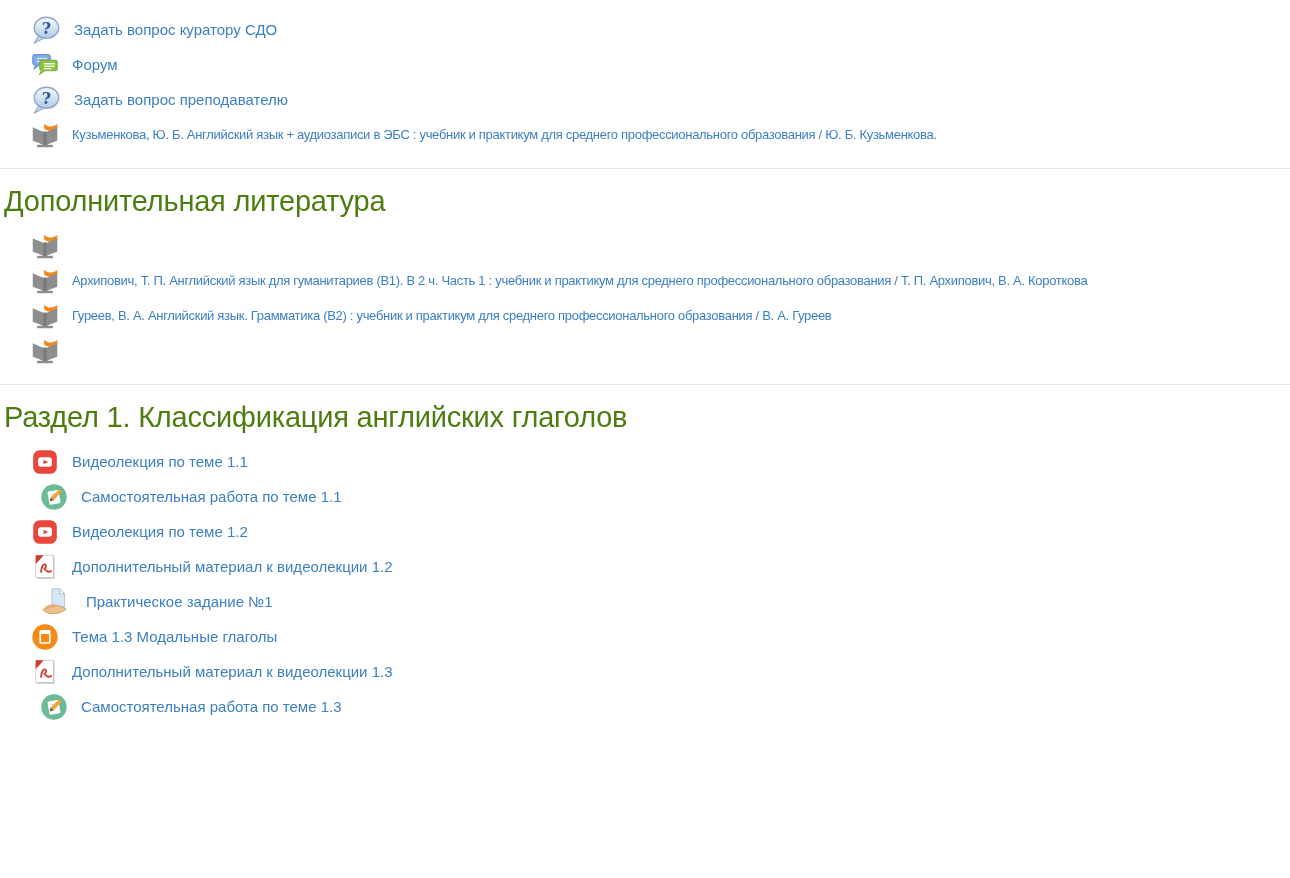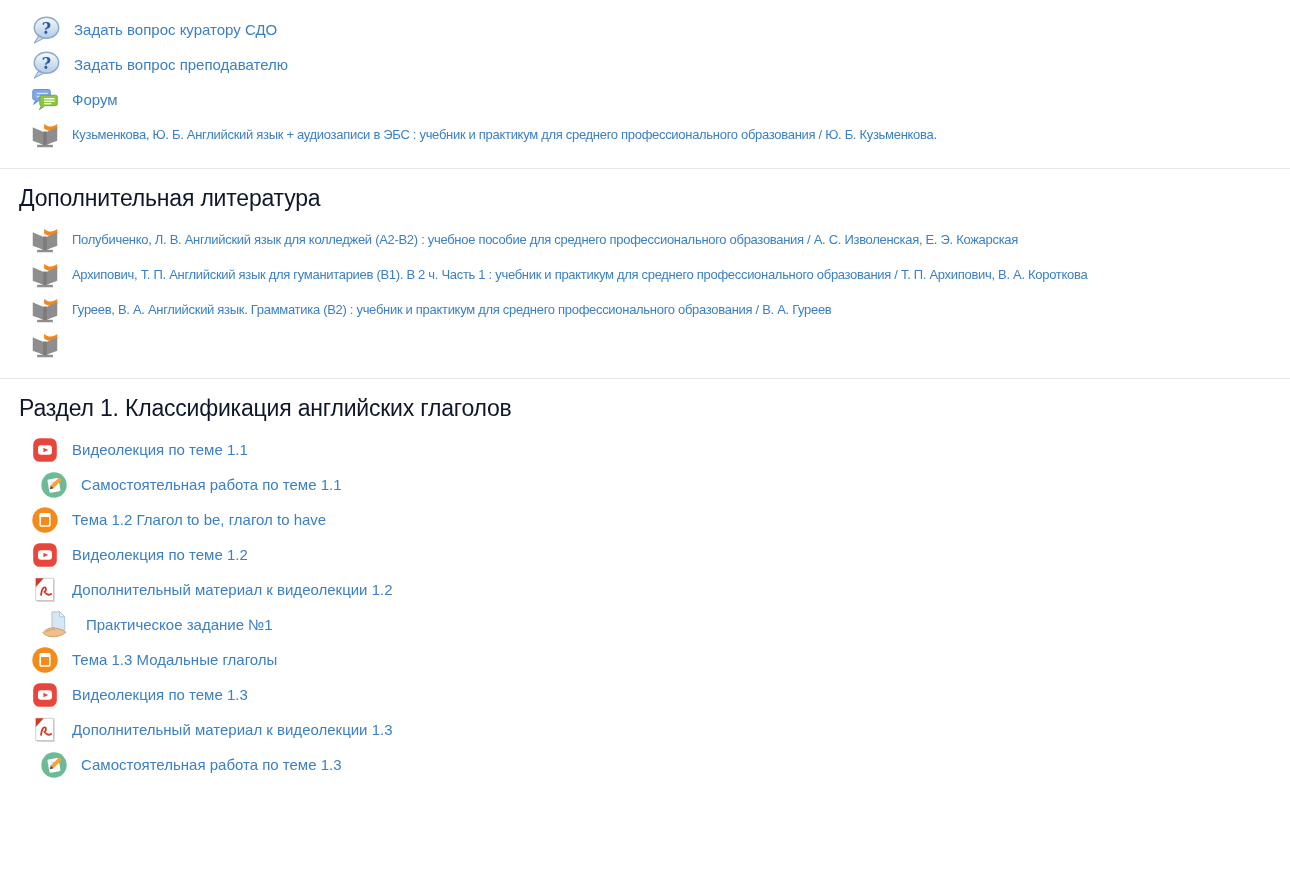--- a/index.html
+++ b/index.html
@@ -119,16 +119,16 @@
         <a class="act">Задать вопрос куратору СДО</a>
       </li>
       <li class="row">
+        <svg class="icon i28">
+            <use href="#sym-forum"></use>
+          </svg>
+        <a class="act">Форум</a>
+      </li>
+      <li class="row">
         <svg class="icon i30">
             <use href="#sym-question"></use>
           </svg>
         <a class="act">Задать вопрос преподавателю</a>
-      </li>
-      <li class="row">
-        <svg class="icon i28">
-            <use href="#sym-forum"></use>
-          </svg>
-        <a class="act">Форум</a>
       </li>
       <li class="row">
         <svg class="icon i28">

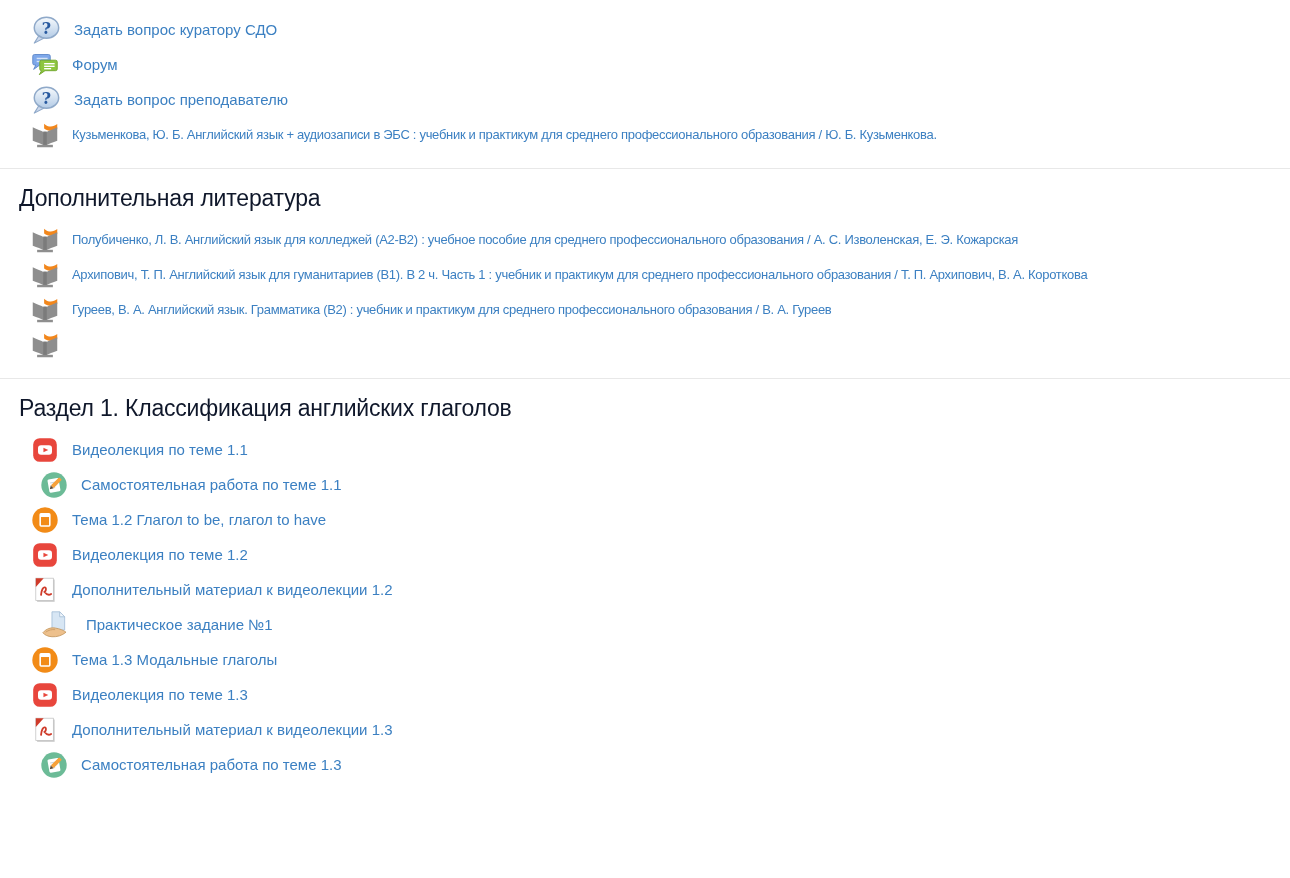--- a/index.html
+++ b/index.html
@@ -11,8 +11,8 @@
   .sec{padding:0 0 16px 0;}
   .sec + .sec{border-top:1px solid #e8e8e8;}
   .sec h2{
-    margin:16px 0 4px 19px;
-    font-size:23px;font-weight:400;color:#0f172a;letter-spacing:-0.2px;
+    margin:16px 0 4px 4px;
+    font-size:29px;font-weight:400;color:#4d7c0f;letter-spacing:-0.2px;
   }
   ul.activities{list-style:none;margin:0;padding:6px 0 0 0;}
   li.row{display:flex;align-items:center;height:35px;padding-left:31px;white-space:nowrap;}

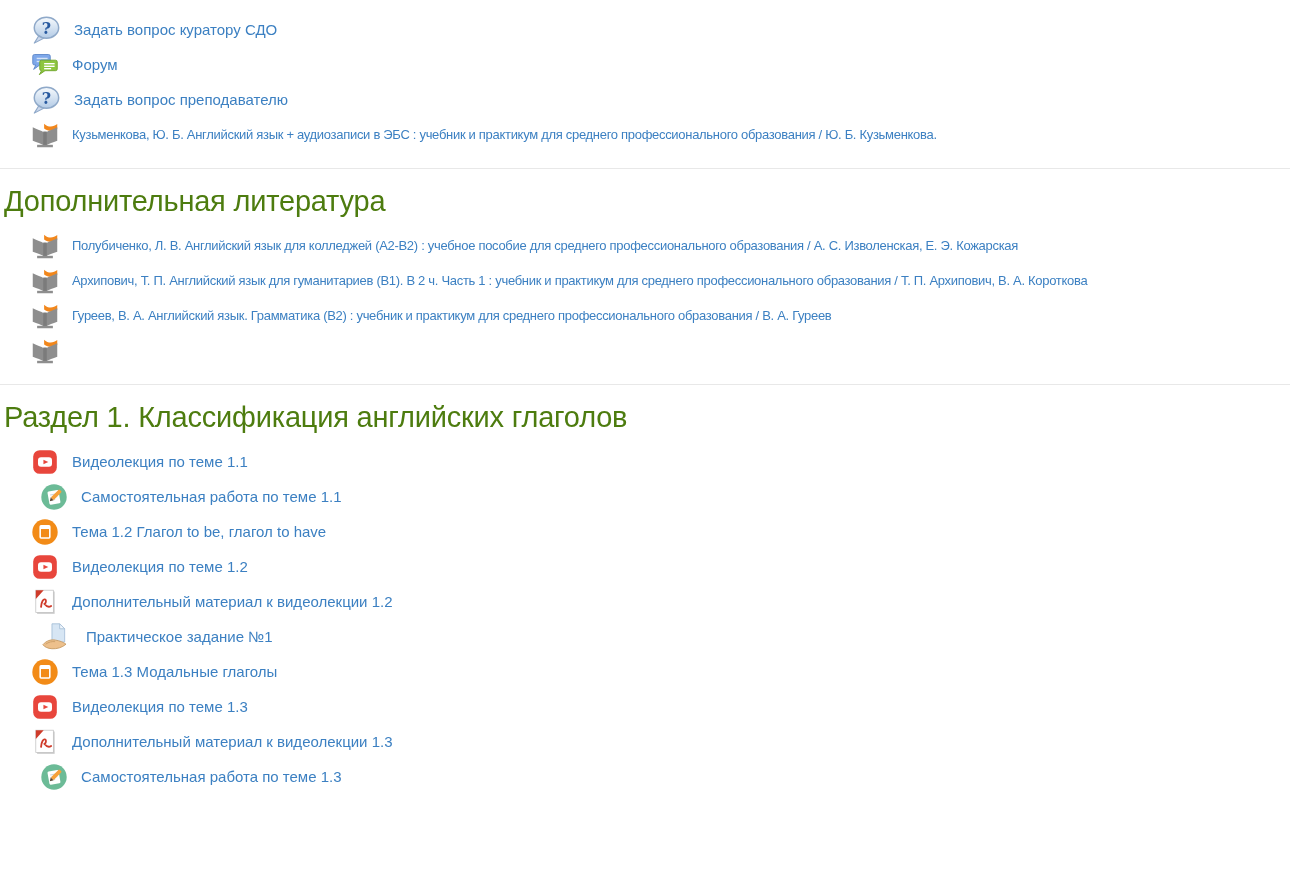--- a/index.html
+++ b/index.html
@@ -146,7 +146,6 @@
         <svg class="icon i28">
             <use href="#sym-ebook"></use>
           </svg>
-        <a class="act long">Полубиченко, Л. В. Английский язык для колледжей (A2-B2) : учебное пособие для среднего профессионального образования / А. С. Изволенская, Е. Э. Кожарская</a>
       </li>
       <li class="row">
         <svg class="icon i28">

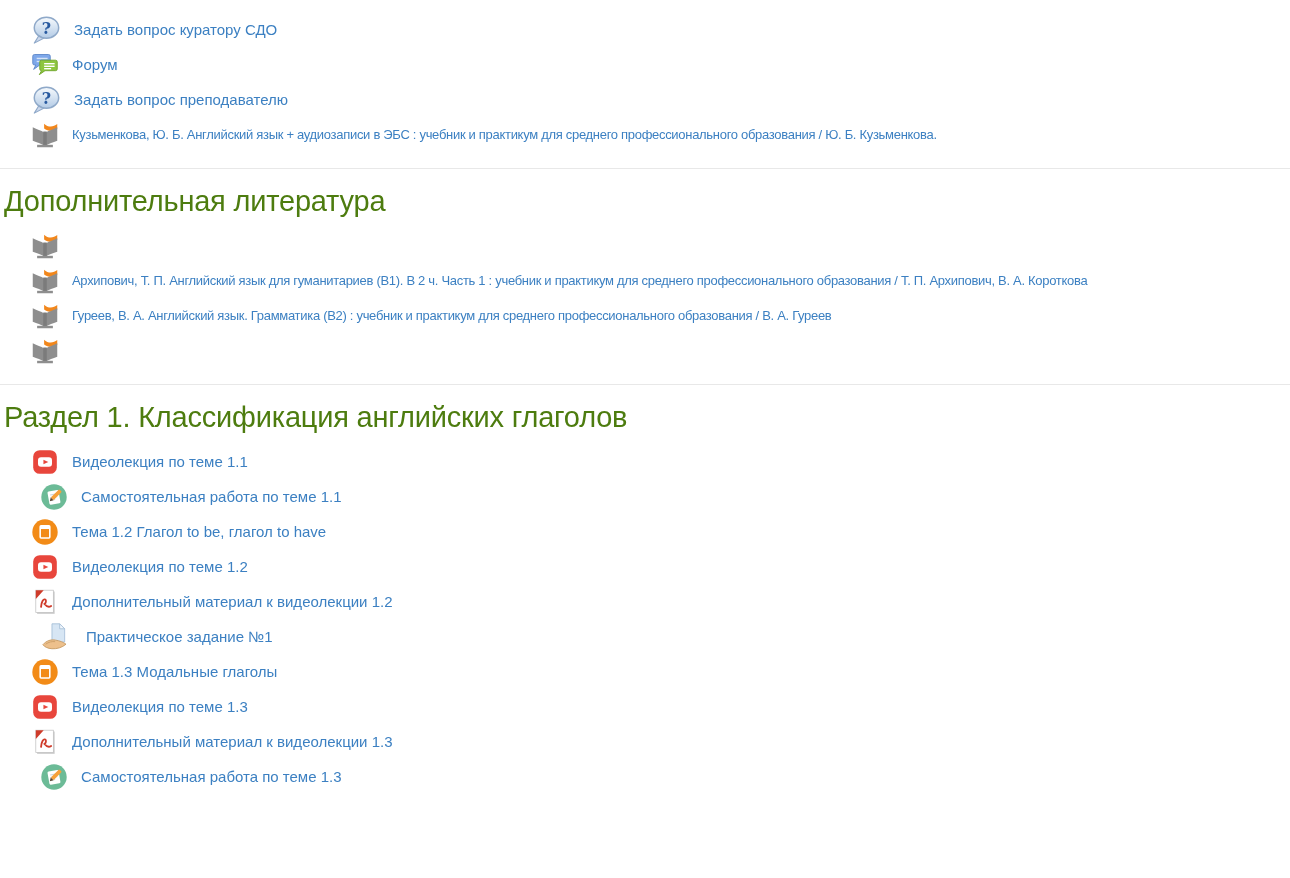--- a/index.html
+++ b/index.html
@@ -184,12 +184,6 @@
       </li>
       <li class="row">
         <svg class="icon i28">
-            <use href="#sym-topic"></use>
-          </svg>
-        <a class="act">Тема 1.2 Глагол to be, глагол to have</a>
-      </li>
-      <li class="row">
-        <svg class="icon i28">
             <use href="#sym-video"></use>
           </svg>
         <a class="act">Видеолекция по теме 1.2</a>

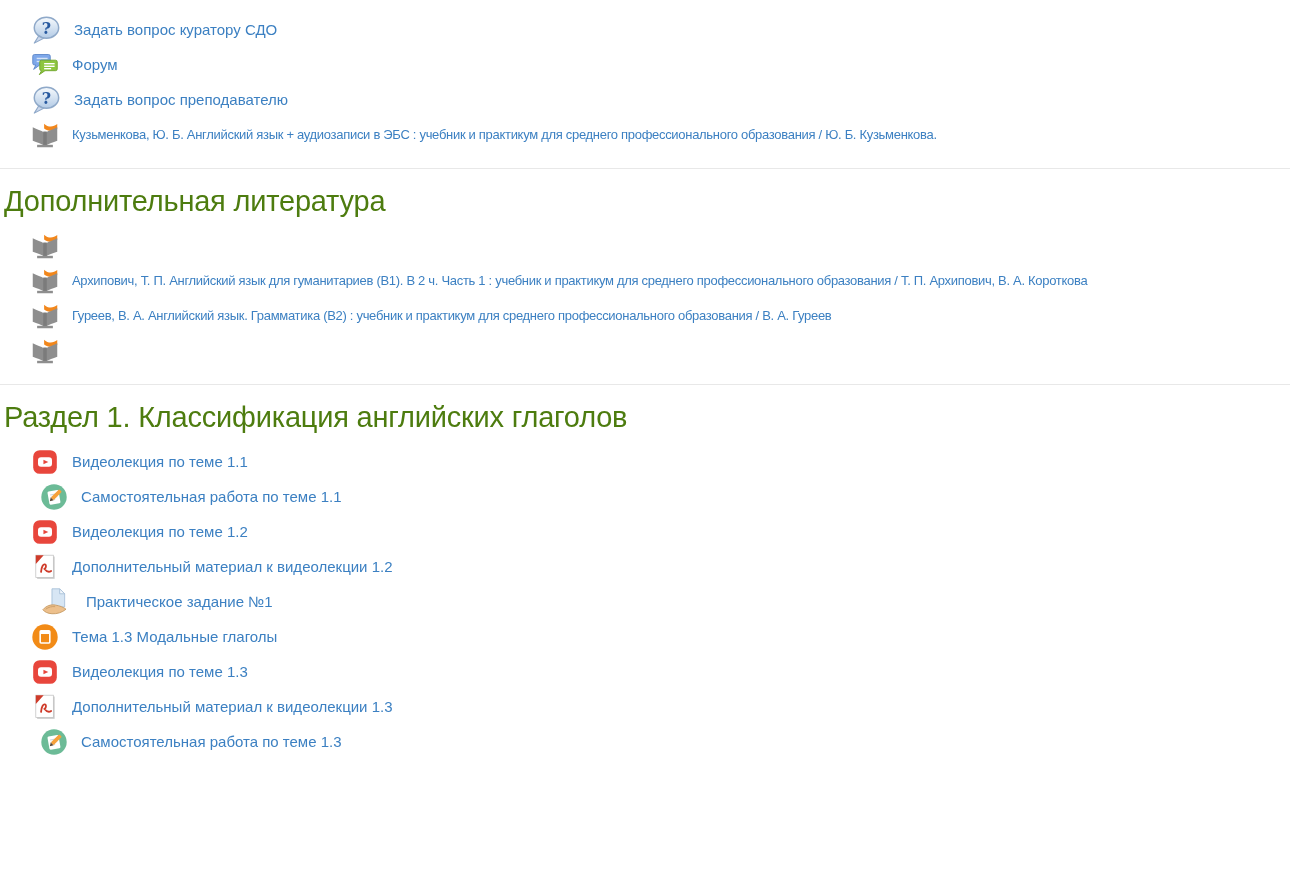--- a/index.html
+++ b/index.html
@@ -208,12 +208,6 @@
       </li>
       <li class="row">
         <svg class="icon i28">
-            <use href="#sym-video"></use>
-          </svg>
-        <a class="act">Видеолекция по теме 1.3</a>
-      </li>
-      <li class="row">
-        <svg class="icon i28">
             <use href="#sym-pdf"></use>
           </svg>
         <a class="act">Дополнительный материал к видеолекции 1.3</a>

